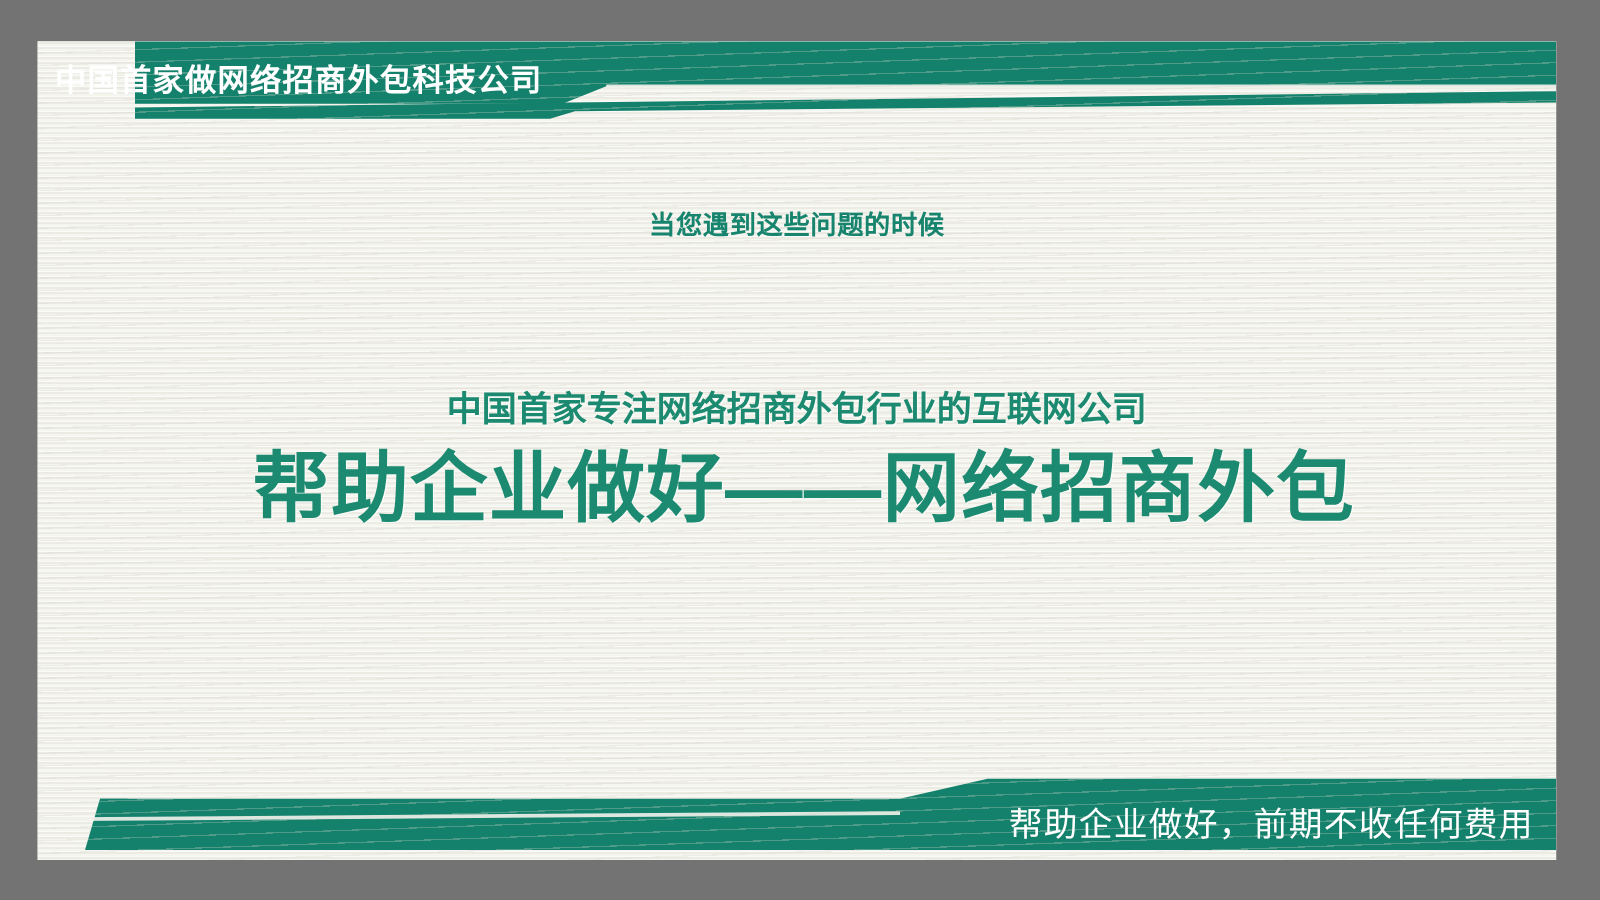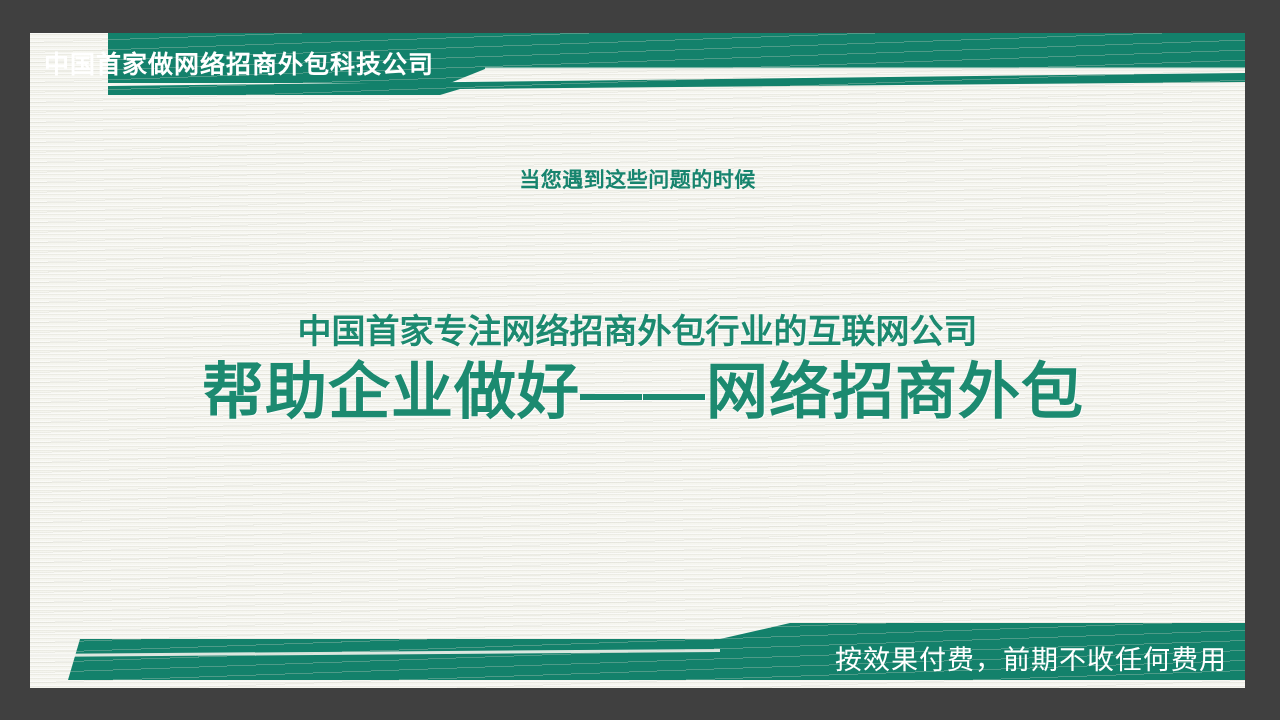--- a/index.html
+++ b/index.html
@@ -20,7 +20,7 @@
     position: relative;
     width: 1280px;
     height: 720px;
-    background: #404040;      
+    background: #737373;      
     overflow: hidden;
   }
 

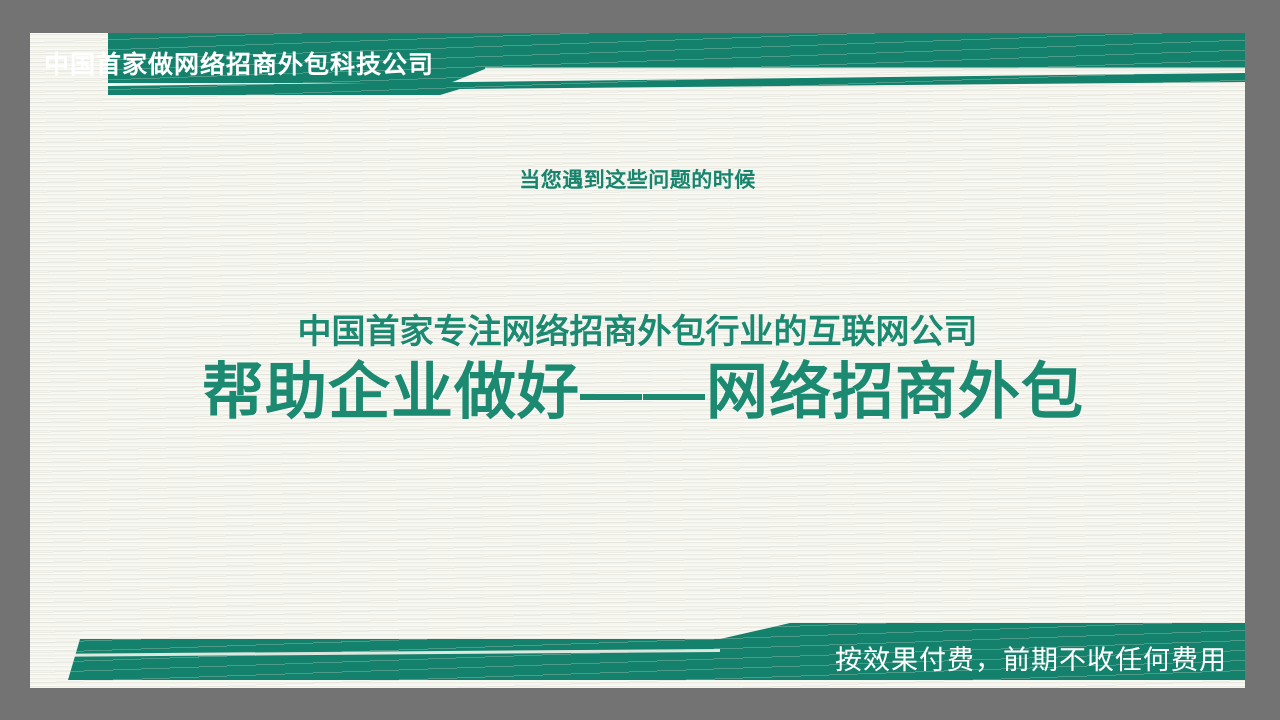--- a/index.html
+++ b/index.html
@@ -146,7 +146,7 @@
     position: absolute;
     left: 0; right: 0;
     top: 281px;
-    font-size: 34px;
+    font-size: 28px;
     font-weight: bold;
     color: #1C8A70;
     letter-spacing: 0px;

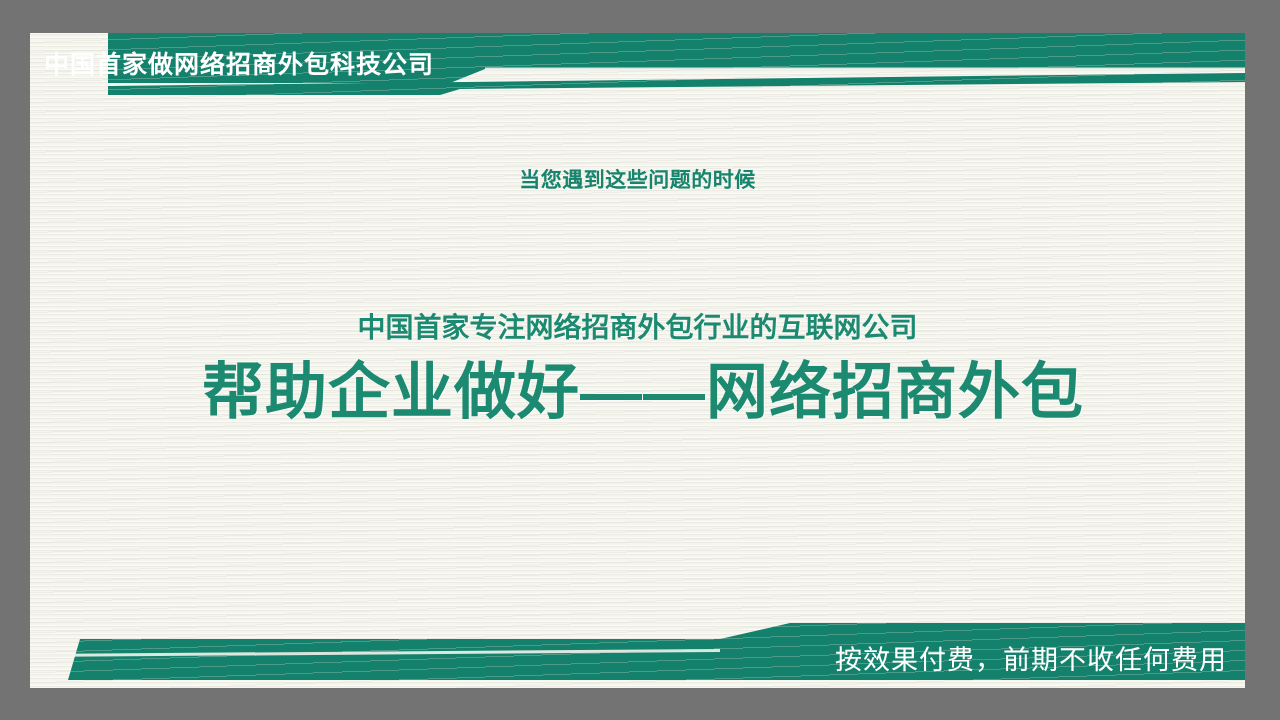--- a/index.html
+++ b/index.html
@@ -207,7 +207,7 @@
       </svg>
     </div>
 
-    <div id="footer-text">按效果付费，前期不收任何费用</div>
+    <div id="footer-text">帮助企业做好，前期不收任何费用</div>
 
   </div>
 </div>

